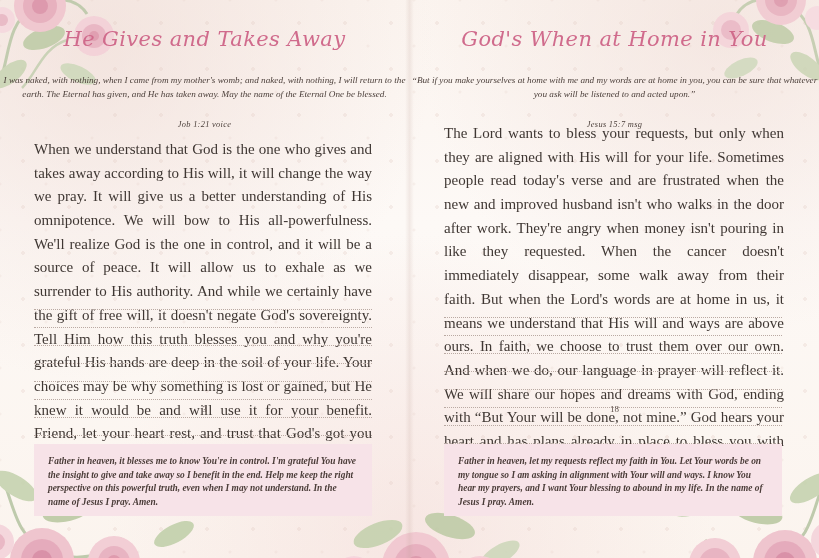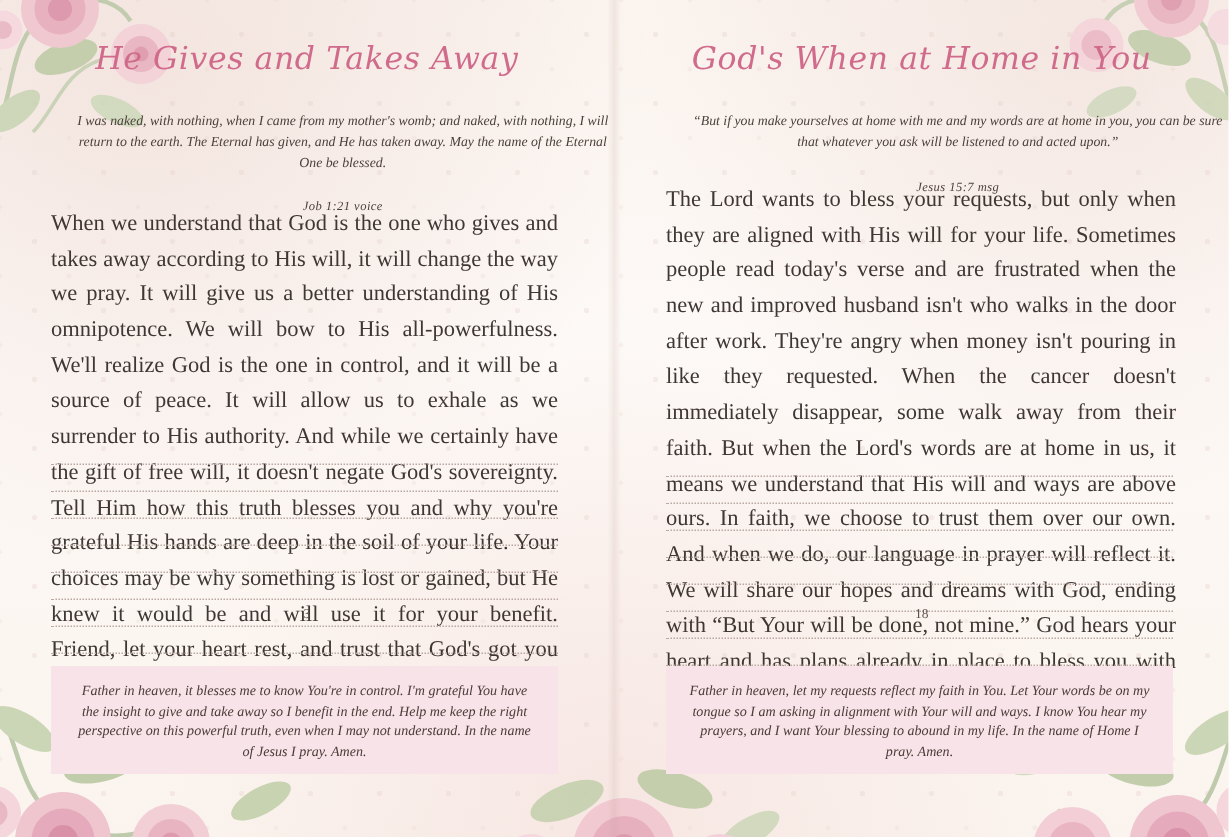--- a/index.html
+++ b/index.html
@@ -97,7 +97,6 @@
     font-size: 9.2px;
     line-height: 1.5;
     color: #4b3f3a;
-    padding-left: 48px;
   }
   .verse .ref {
     display: block;

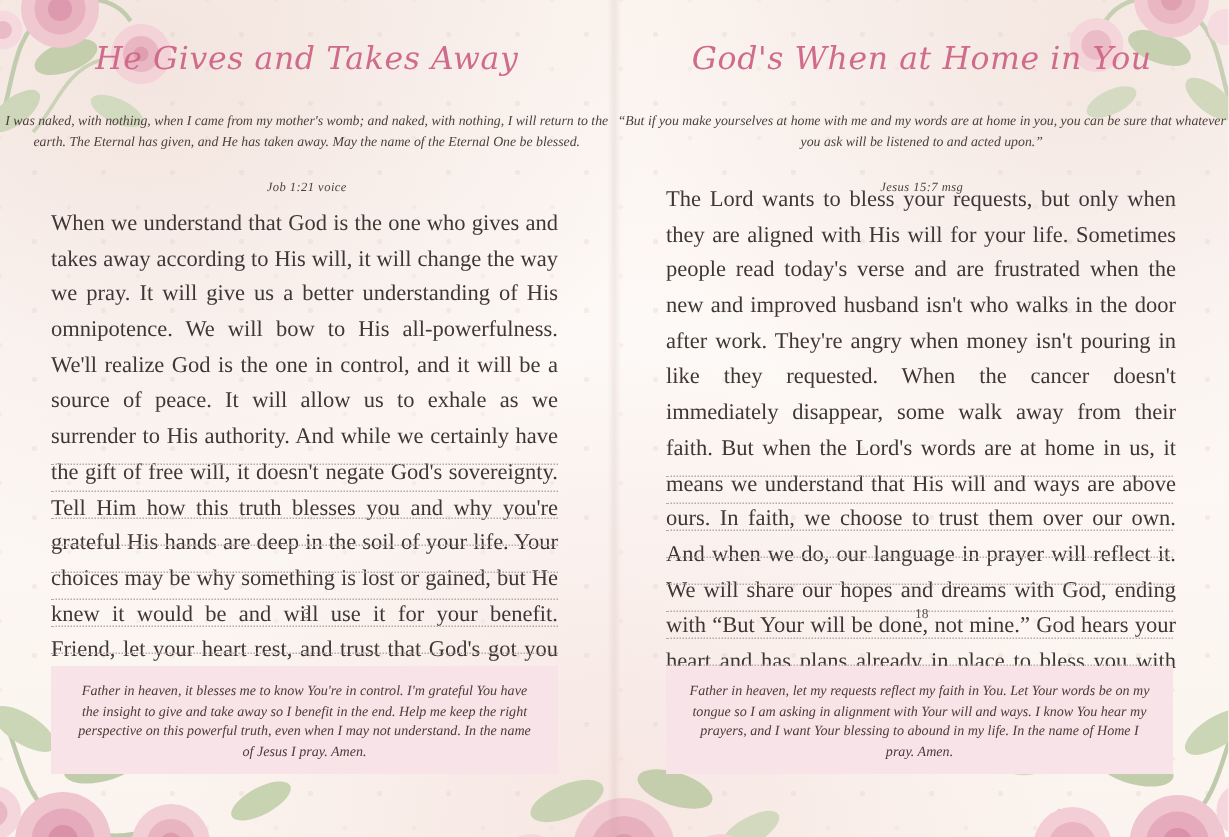--- a/index.html
+++ b/index.html
@@ -141,11 +141,12 @@
     background: #f7e3e8;
     box-sizing: border-box;
     padding: 11px 14px 0 14px;
-    text-align: center;
+    text-align: left;
     font-style: italic;
     font-size: 9.4px;
     line-height: 1.45;
     color: #4a3c38;
+    font-weight: bold;
   }
   .page.left  .prayer { top: 444px; }
   .page.right .prayer { top: 444px; }

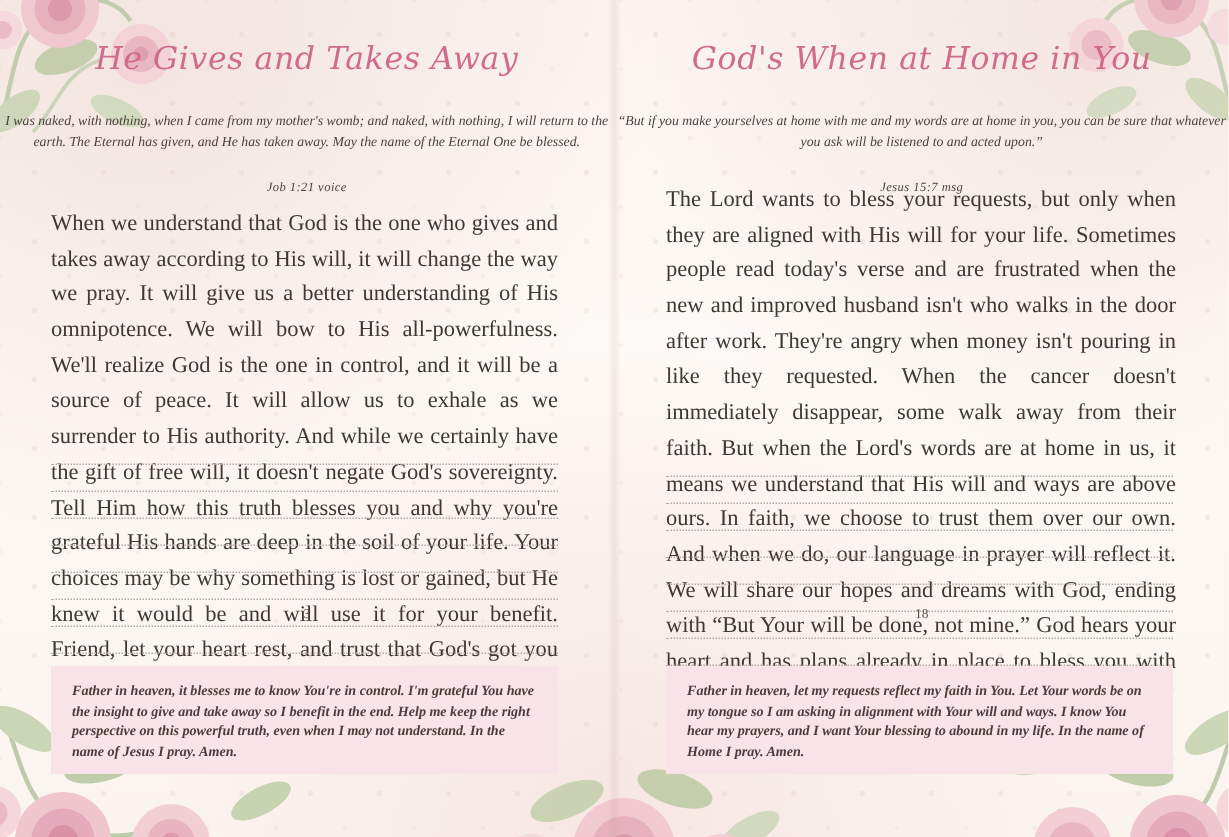--- a/index.html
+++ b/index.html
@@ -314,7 +314,7 @@
       </div>
 
       <div class="prayer">
-        <span>Father in heaven, let my requests reflect my faith in You. Let Your words be on my tongue so I am asking in alignment with Your will and ways. I know You hear my prayers, and I want Your blessing to abound in my life. In the name of Home I pray. Amen.</span>
+        <span>Father in heaven, let my requests reflect my faith in You. Let Your words be on my tongue so I am asking in alignment with Your will and ways. I know You hear my prayers, and I want Your blessing to abound in my life. In the name of Jesus I pray. Amen.</span>
       </div>
 
       <div class="folio">18</div>

